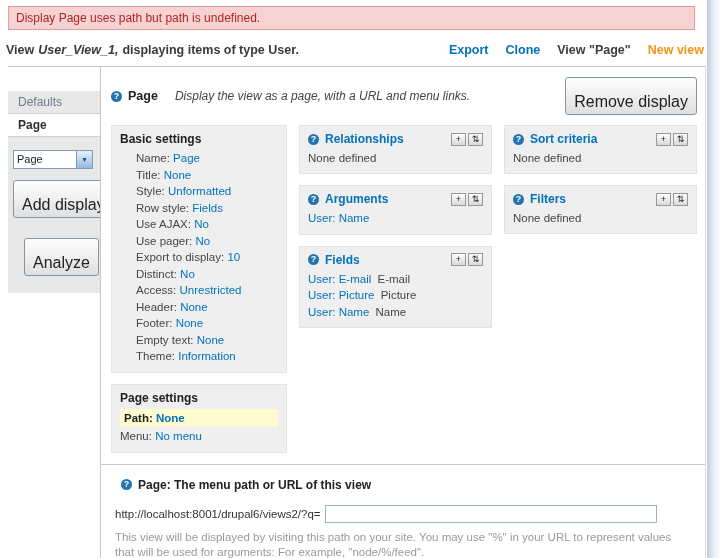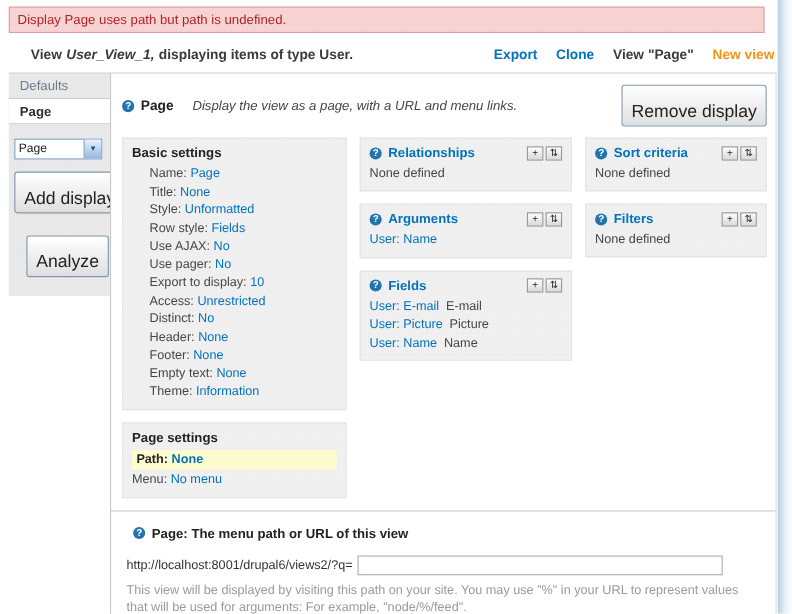--- a/index.html
+++ b/index.html
@@ -35,7 +35,7 @@
   
   .view-bar {
     display:flex; align-items:flex-start;
-    margin:13px 16px 9px 28px;
+    margin:13px 16px 9px 6px;
     font-weight:bold; font-size:12.5px; color:#3a3a3a;
     white-space:nowrap;
   }

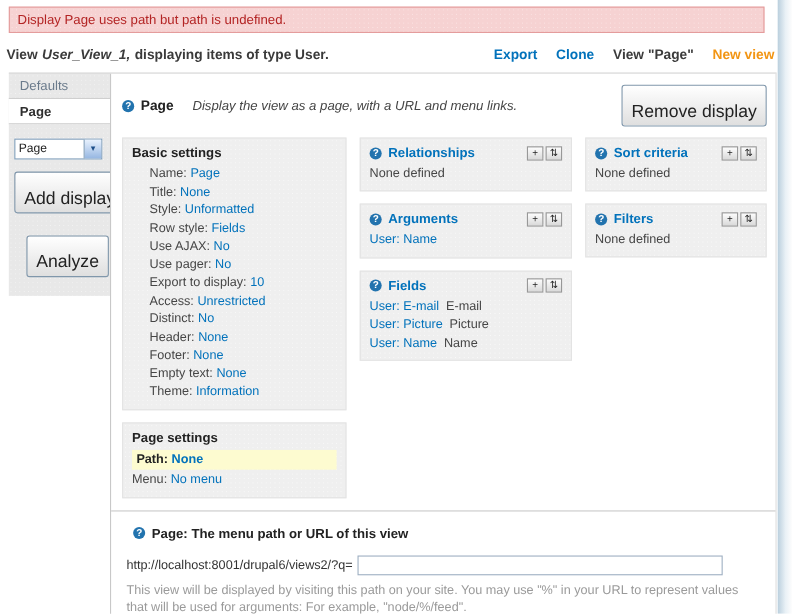--- a/index.html
+++ b/index.html
@@ -57,6 +57,7 @@
     background-color:#e8e8e8;
     background-image:radial-gradient(#f4f4f4 22%, transparent 23%);
     background-size:4px 4px;
+    margin-top:24px;
   }
   .tab { padding:4px 4px 4px 10px; font-size:12px; border-bottom:1px solid #cfcfcf; cursor:pointer; }
   .tab-defaults { color:#6b7b8c; }

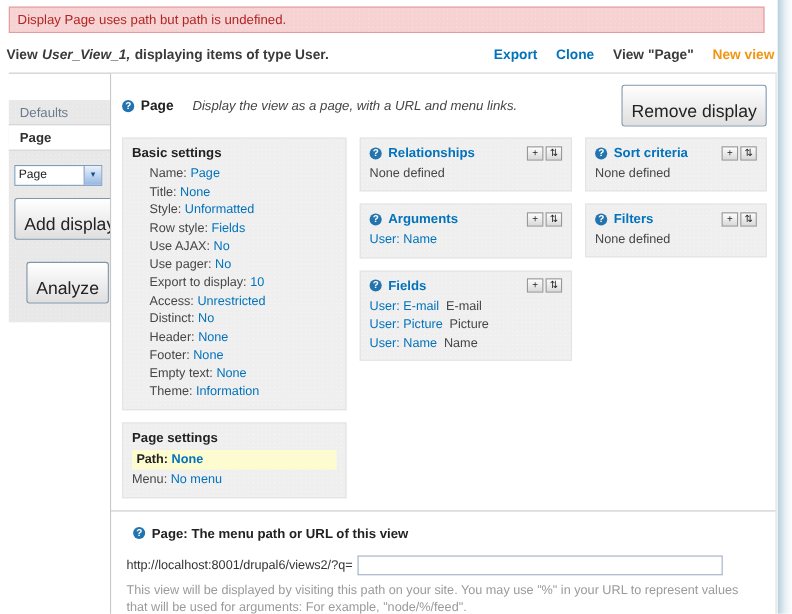--- a/index.html
+++ b/index.html
@@ -105,7 +105,7 @@
   .remove-btn { margin-left:auto; margin-right:2px; }
 
   .columns { display:flex; gap:12px; padding:2px 8px 0 10px; min-height:311px; align-items:flex-start; }
-  .col1 { width:204px; flex:none; }
+  .col1 { width:176px; flex:none; }
   .col2 { width:193px; flex:none; }
   .col3 { flex:1; }
 

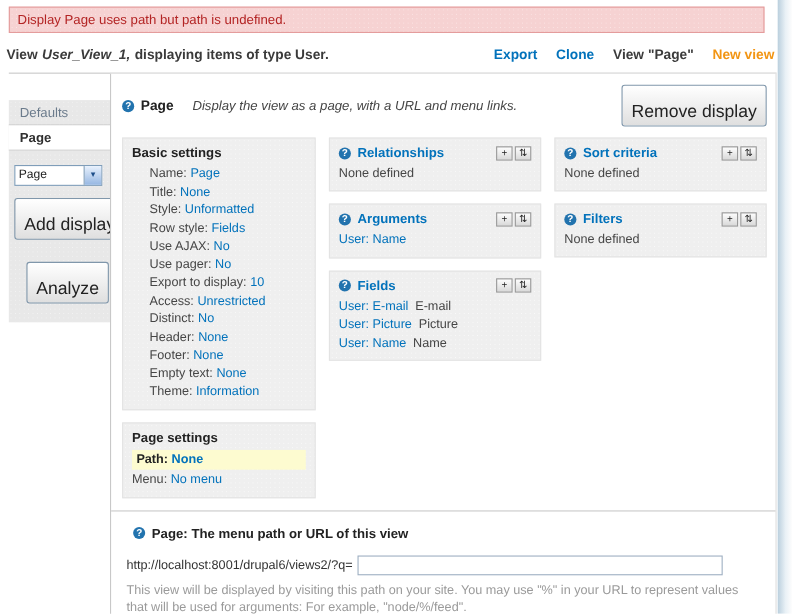--- a/index.html
+++ b/index.html
@@ -250,13 +250,13 @@
               </div>
 
               <div class="setting-row">
+                <span>Distinct:</span>
+                <a href="#">No</a>
+              </div>
+
+              <div class="setting-row">
                 <span>Access:</span>
                 <a href="#">Unrestricted</a>
-              </div>
-
-              <div class="setting-row">
-                <span>Distinct:</span>
-                <a href="#">No</a>
               </div>
 
               <div class="setting-row">

